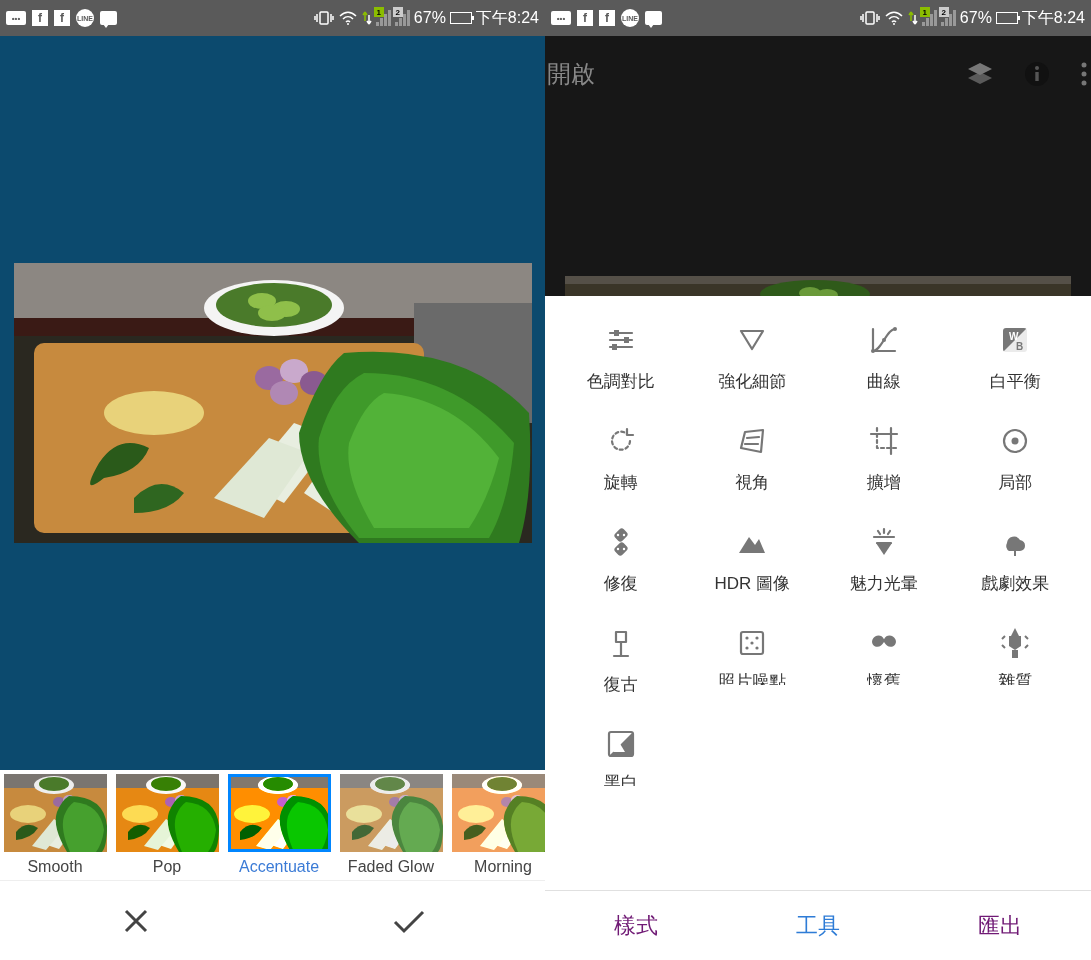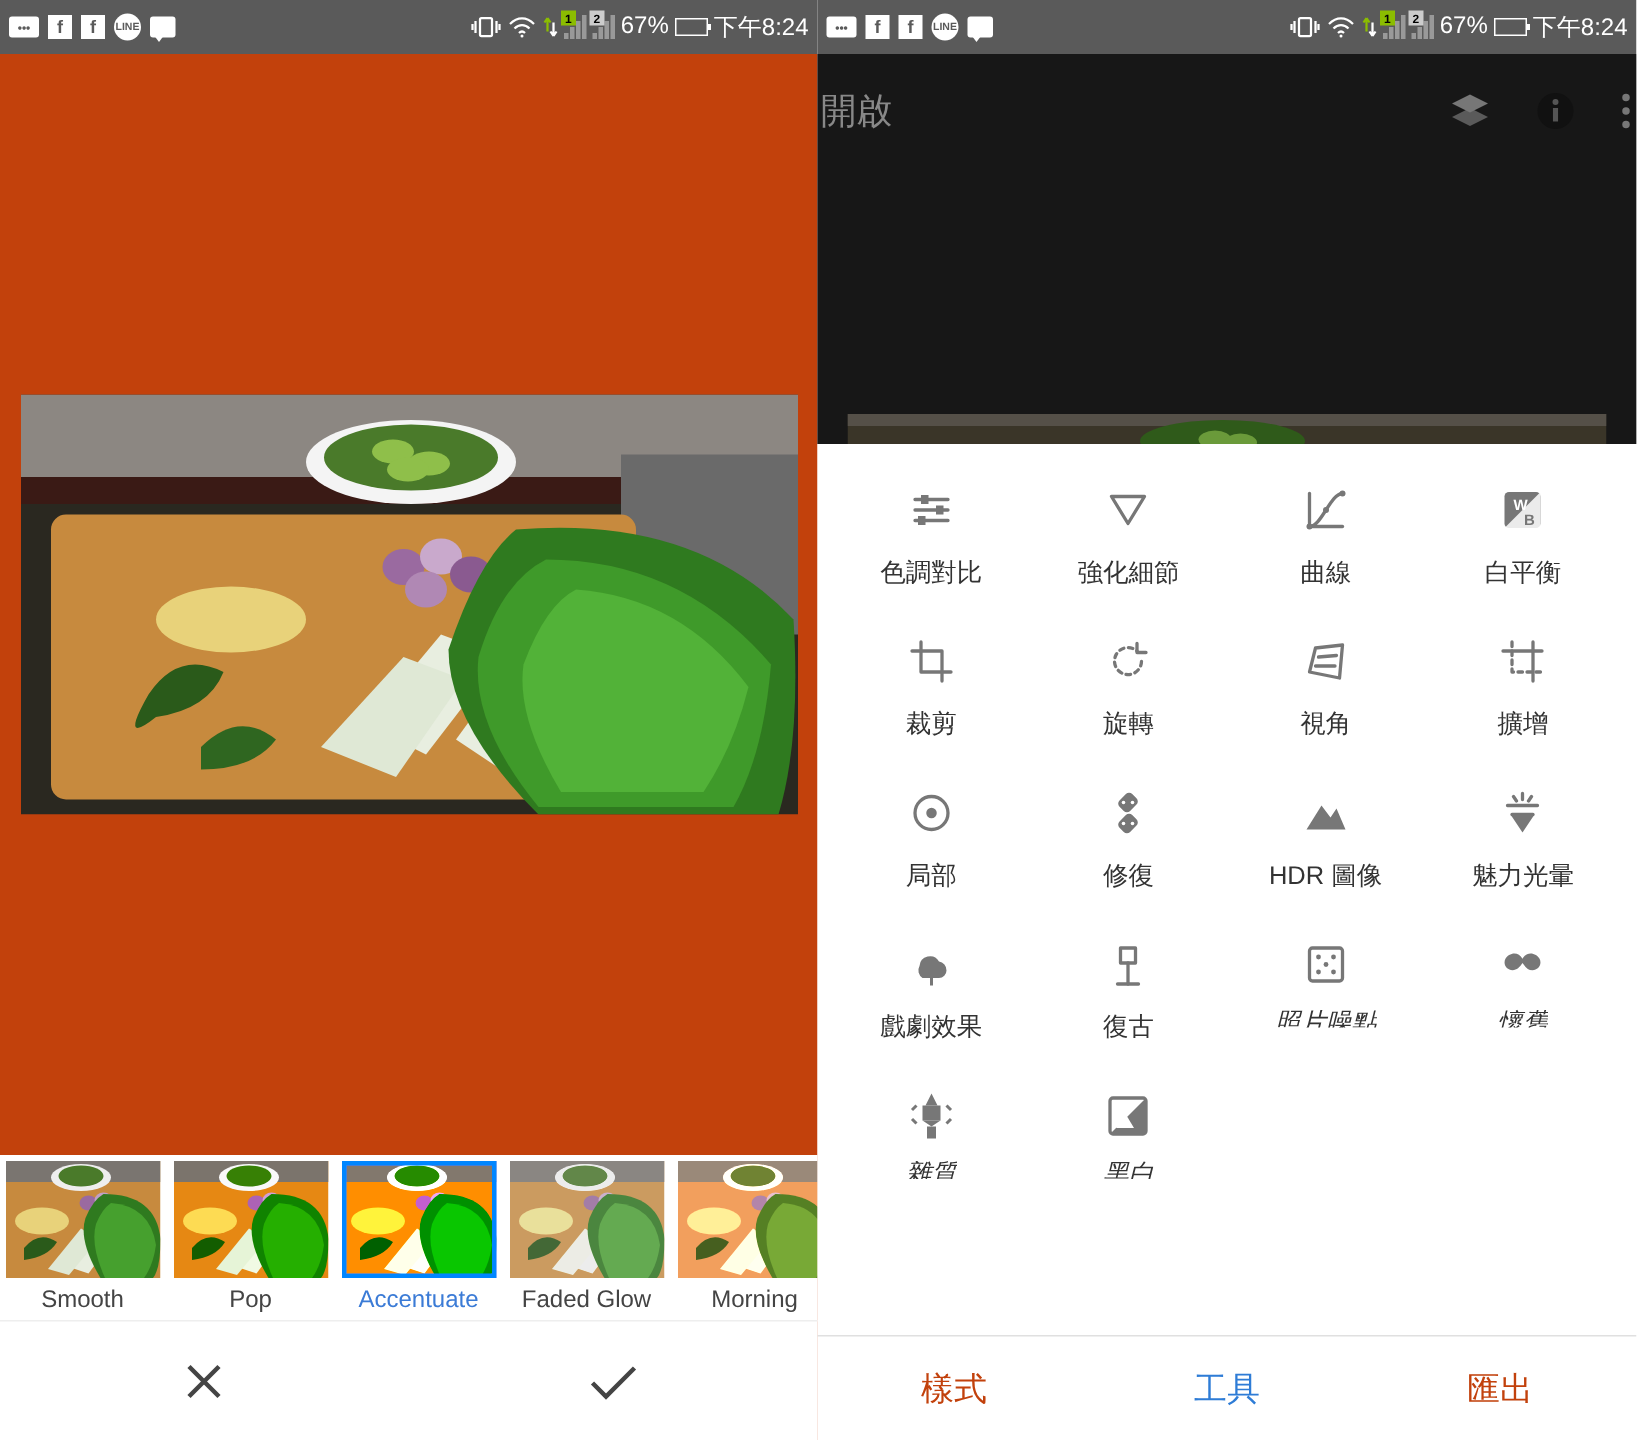--- a/index.html
+++ b/index.html
@@ -419,17 +419,6 @@
               </svg>
             </span>
     <span class="tool-label">白平衡</span>
-          </div>
-          <div class="tool">
-    <span class="tool-ico">
-              <svg width="34" height="34" viewBox="0 0 34 34">
-                <g stroke="#777" stroke-width="2.2" fill="none" stroke-linecap="round" stroke-linejoin="round">
-                  <path d="M10 4v20h20"></path>
-                  <path d="M4 10h20v20"></path>
-                </g>
-              </svg>
-            </span>
-    <span class="tool-label">裁剪</span>
           </div>
           <div class="tool">
     <span class="tool-ico">

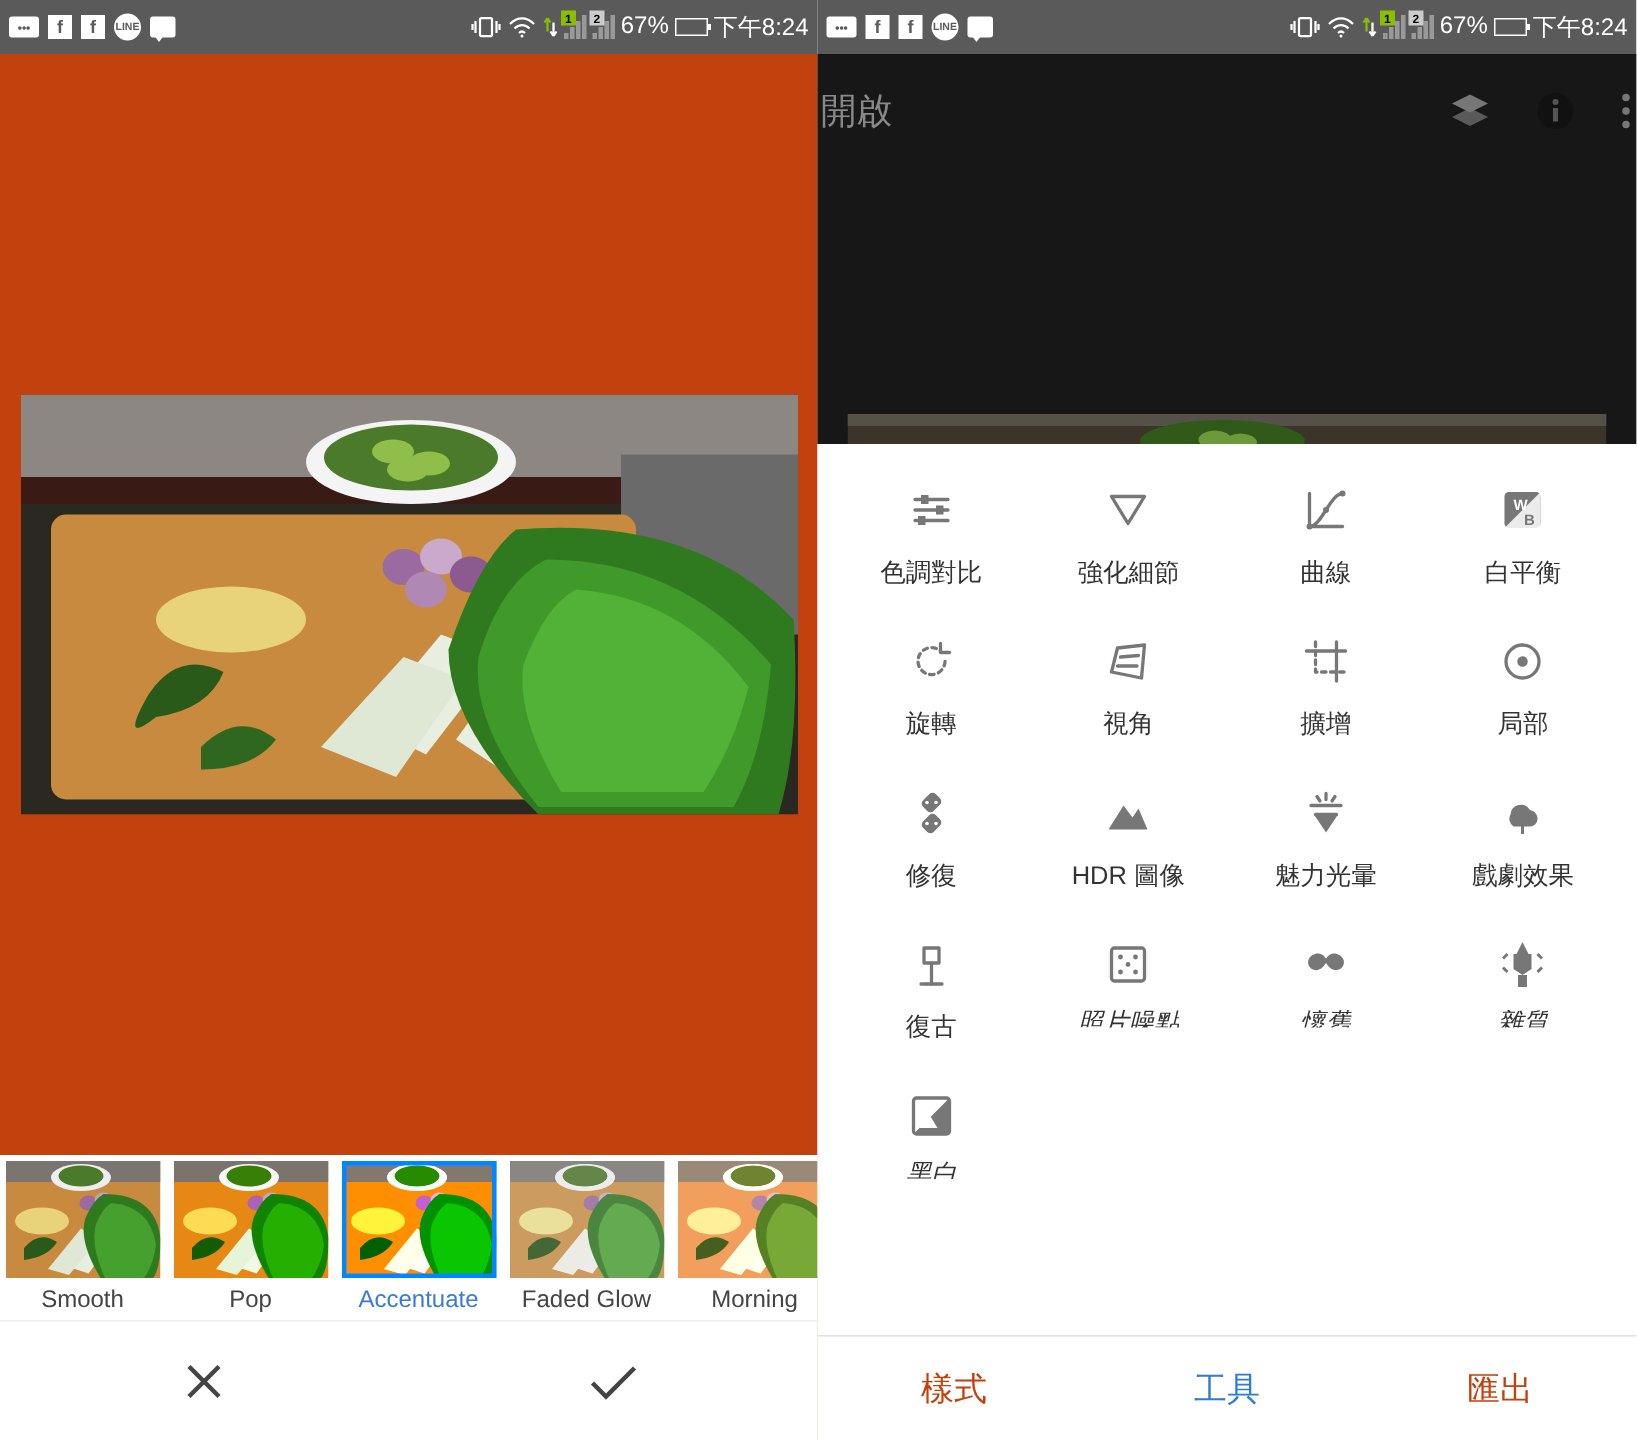--- a/index.html
+++ b/index.html
@@ -122,7 +122,7 @@
   }
   .tool-ico { width:36px; height:36px; display:flex; align-items:center; justify-content:center; }
   .tool-label { font-size:17px; color:#333; text-align:center; white-space:nowrap; }
-  .tool.cutoff .tool-label { overflow:hidden; height:12px; line-height:18px;font-style:italic; }
+  .tool.cutoff .tool-label { overflow:hidden; height:12px; line-height:18px; }
 
   .right-bottom {
     height:70px;

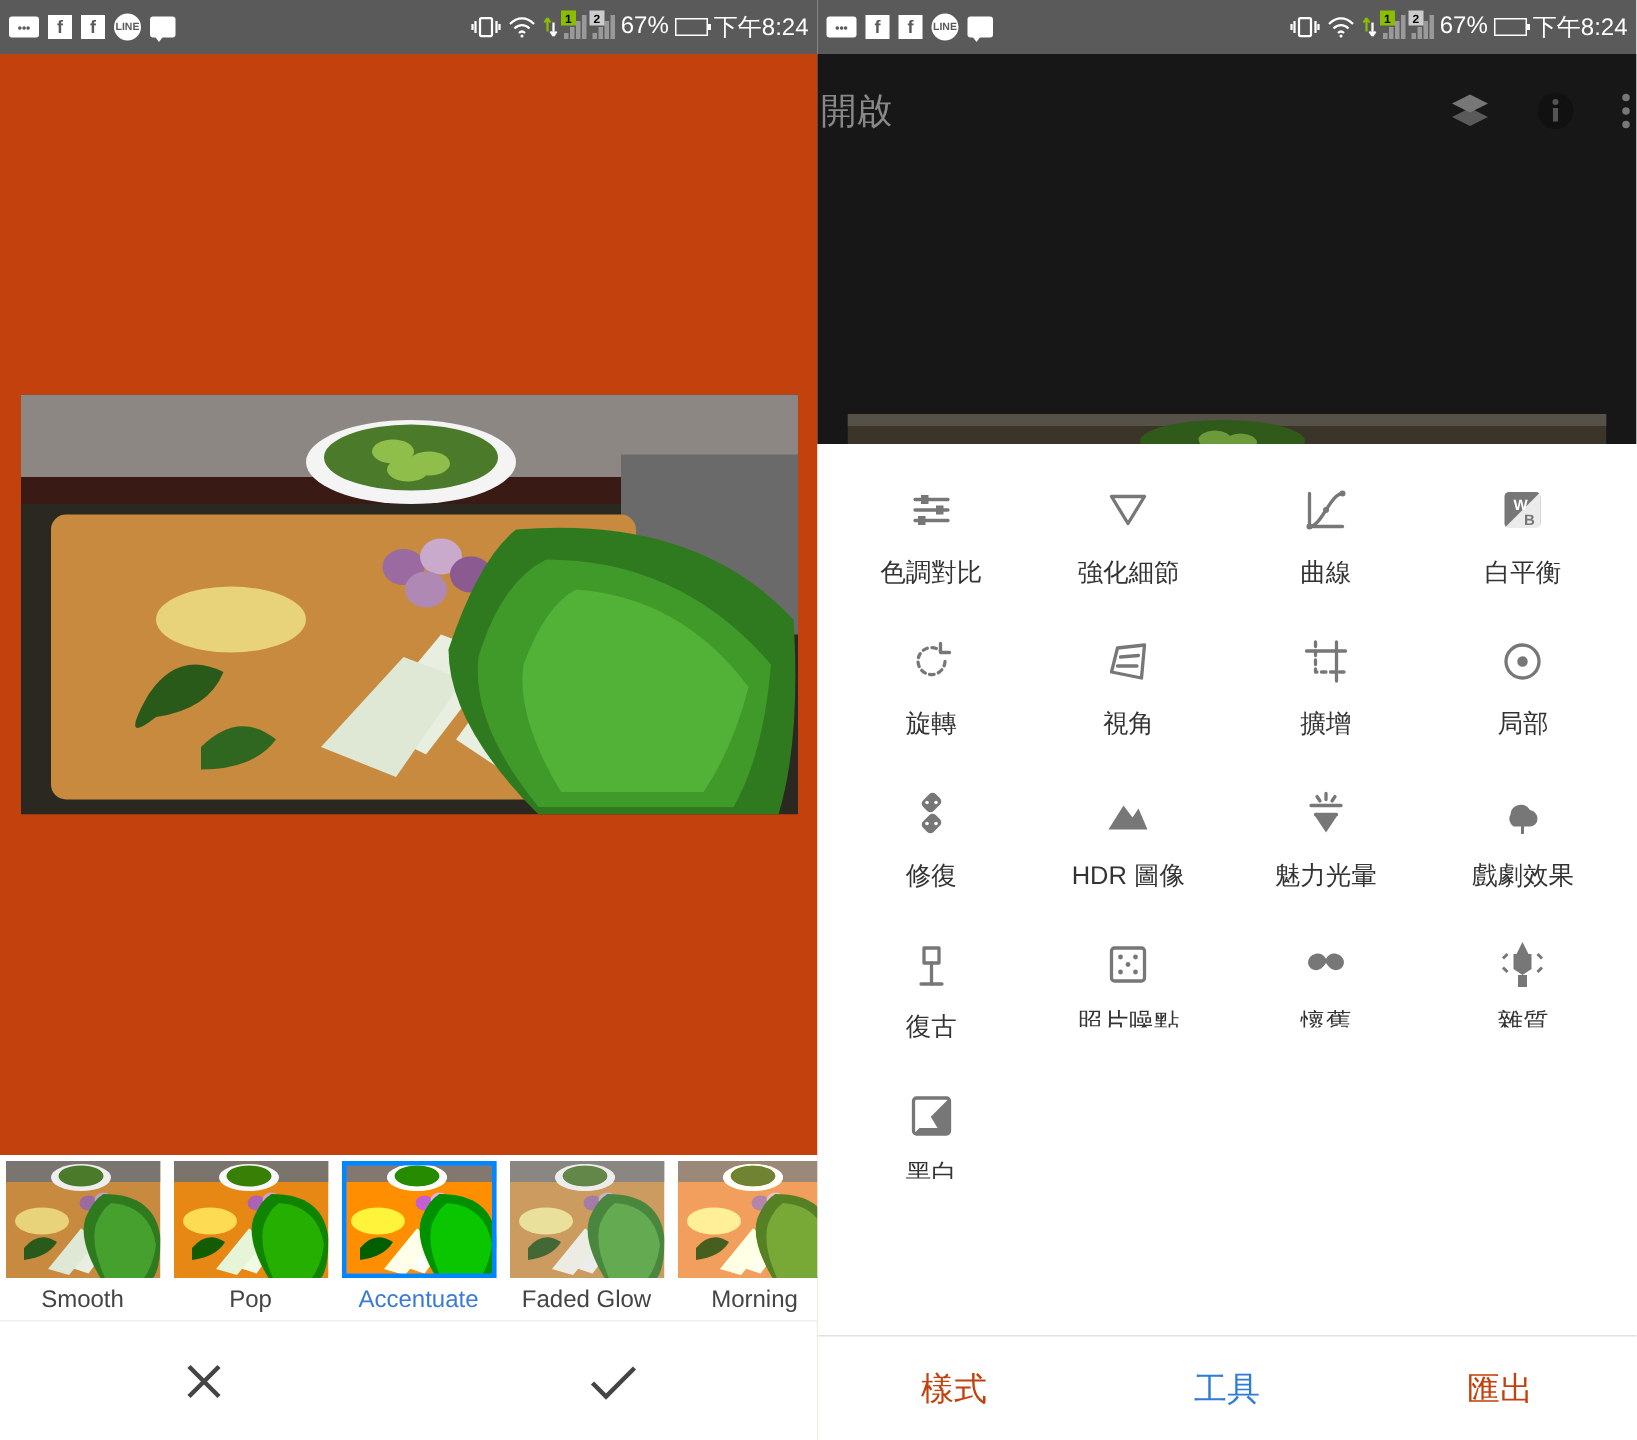--- a/index.html
+++ b/index.html
@@ -49,7 +49,7 @@
   .batt .fill { height:100%; background:#fff; }
 
   
-  .left-content { flex:1; display:flex; flex-direction:column; background:#c2410c; }
+  .left-content { flex:1; display:flex; flex-direction:column; background:#0c4a6e; }
   .preview-area { flex:1; display:flex; align-items:center; justify-content:center; padding: 0 6px; }
   .preview-img { width: 518px; height: 280px; }
 

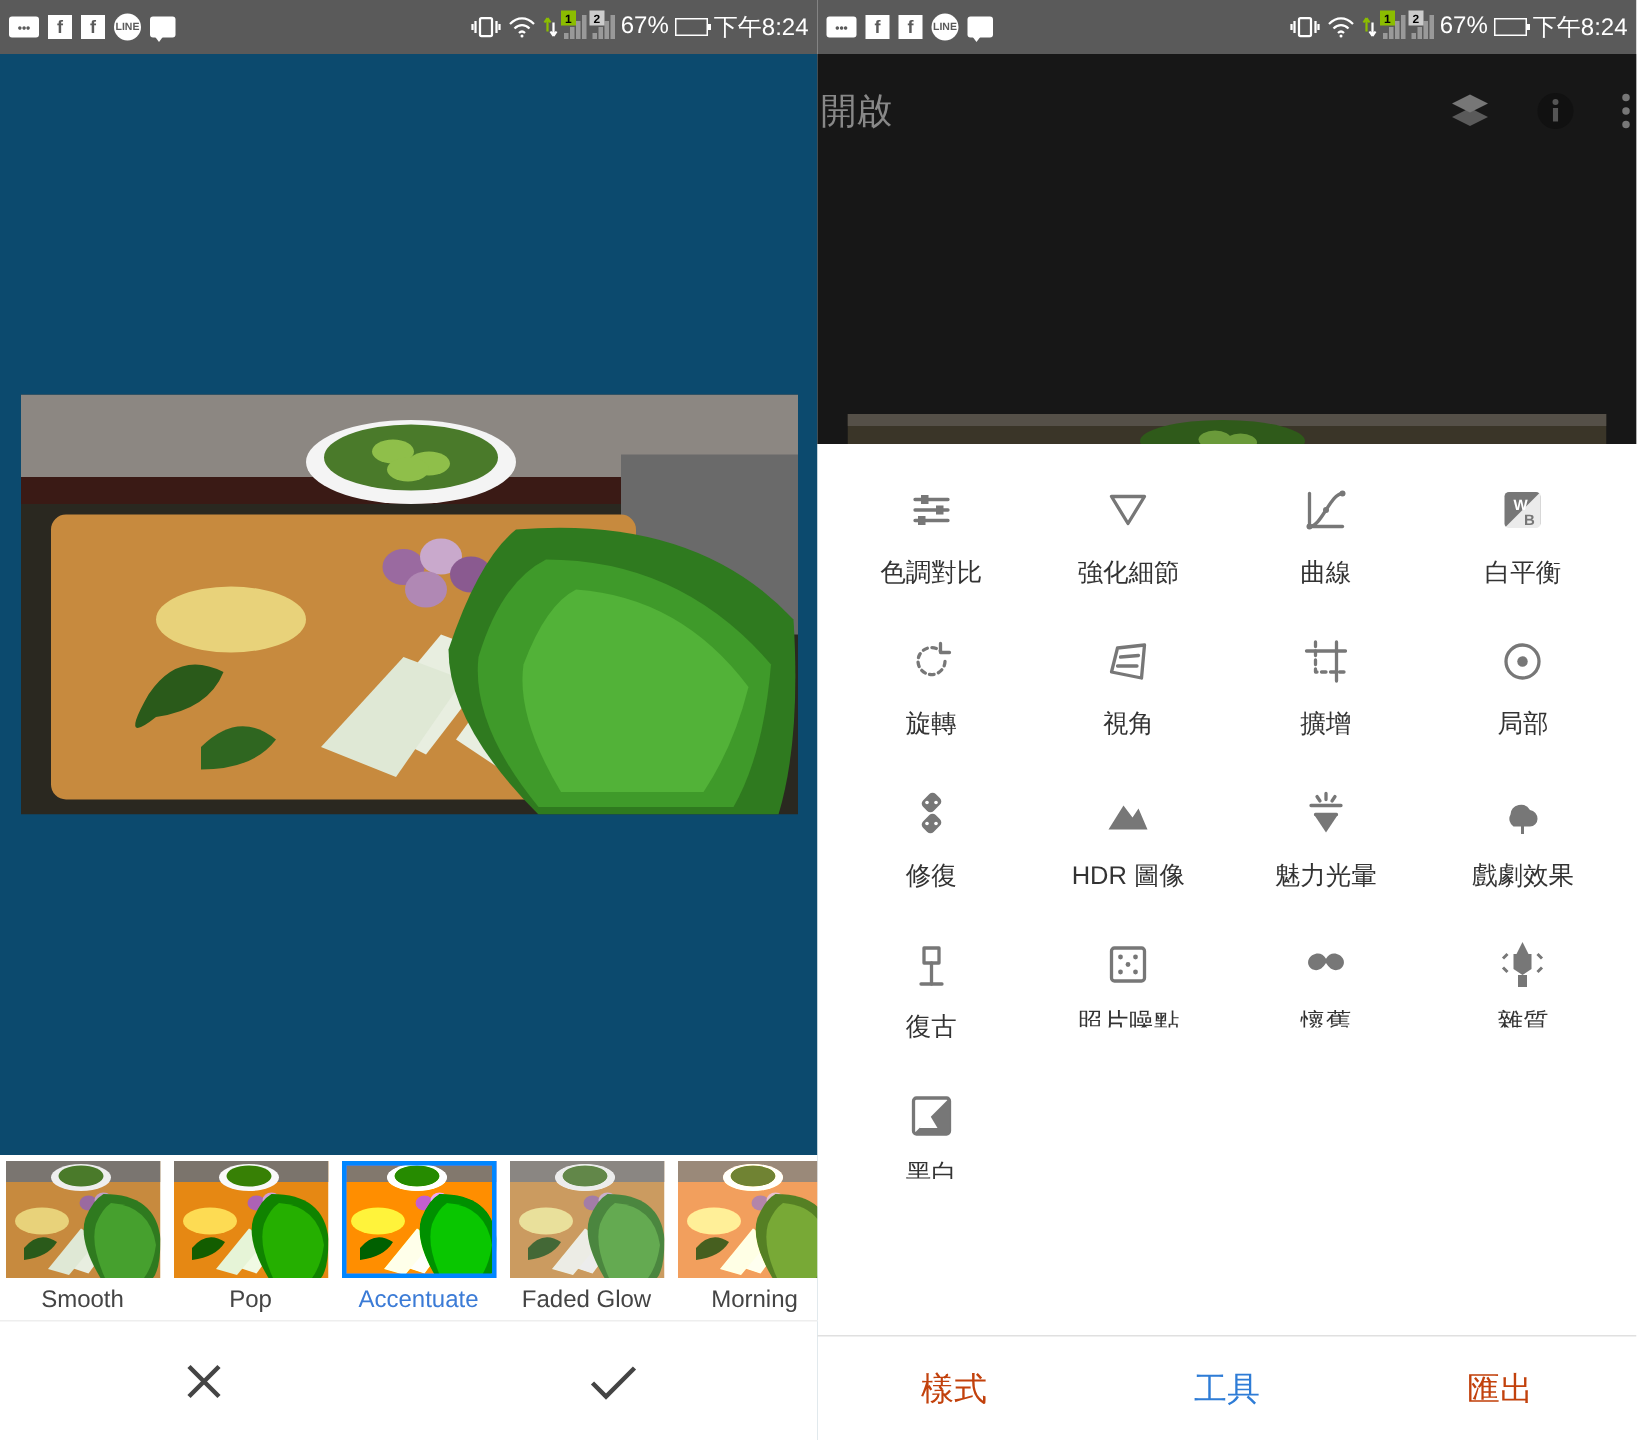--- a/index.html
+++ b/index.html
@@ -132,7 +132,7 @@
     align-items:center;
     justify-content:space-around;
   }
-  .tab { font-size:22px; color:#c2410c; padding:6px 20px; }
+  .tab { font-size:22px; color:#701a75; padding:6px 20px; }
   .tab.active { color:#2e7cd6; }
 
   svg { display:block; }

